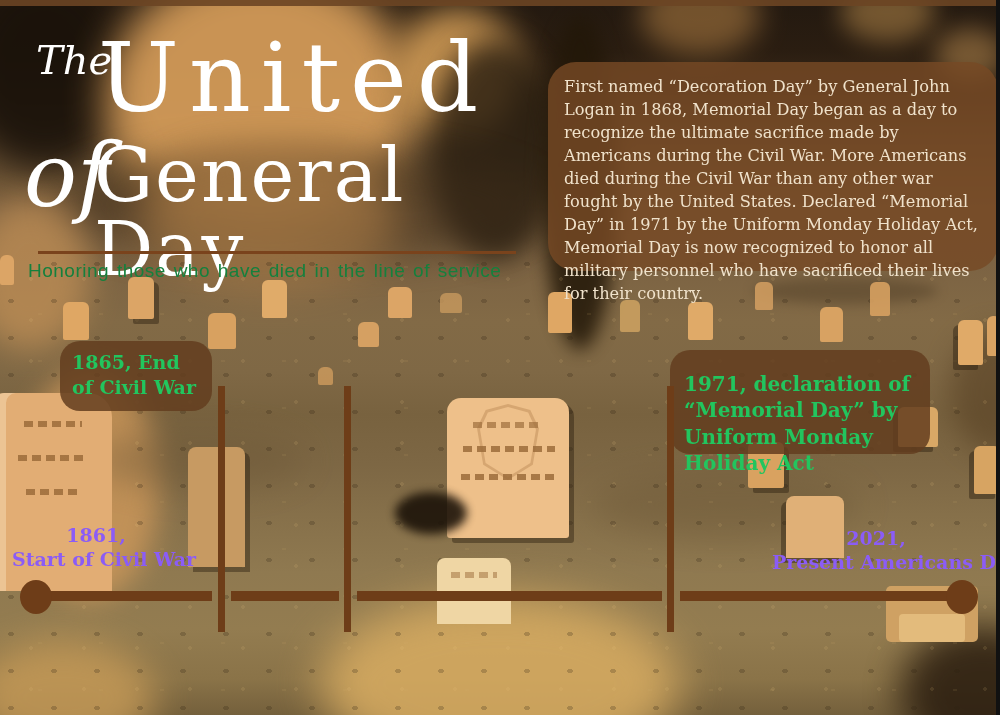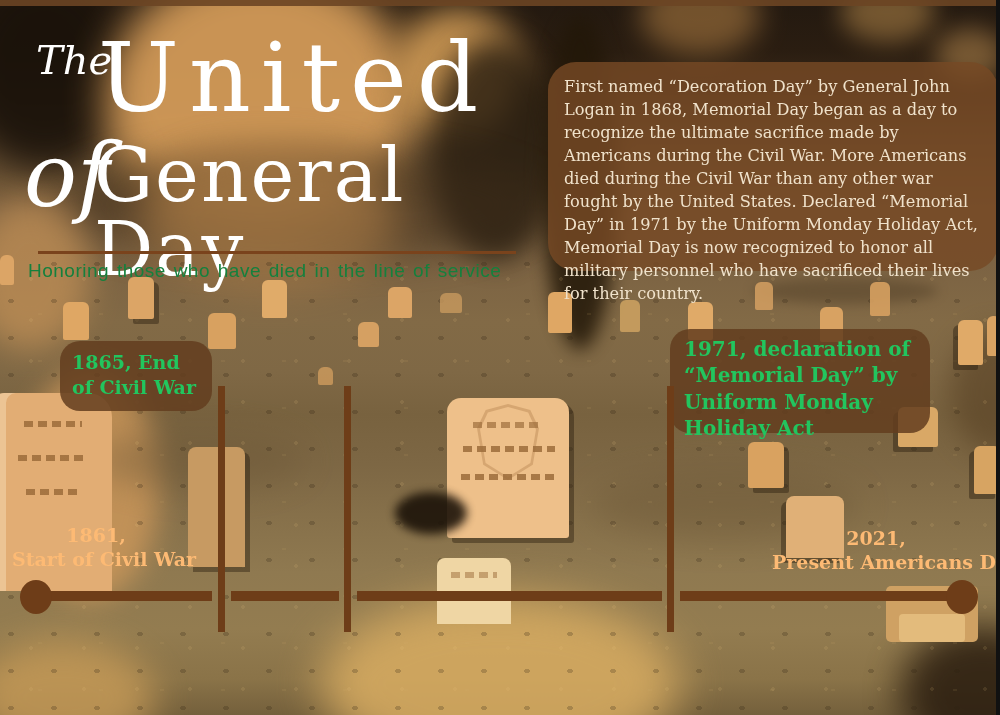--- a/index.html
+++ b/index.html
@@ -57,7 +57,7 @@
   }
   .card-1{left:60px;top:341px;width:152px;height:70px;padding:9px 12px;font-size:19px;}
   .card-2{left:356px;top:338px;width:266px;height:93px;padding:7px 13px;}
-  .card-3{left:670px;top:329px;width:260px;height:104px;padding:7px 14px;}
+  .card-3{left:670px;top:350px;width:260px;height:104px;padding:21px 14px;}
   
   .tl{position:absolute;background:#6e3d18;z-index:20;}
   .tl-seg{top:591px;height:10px;}

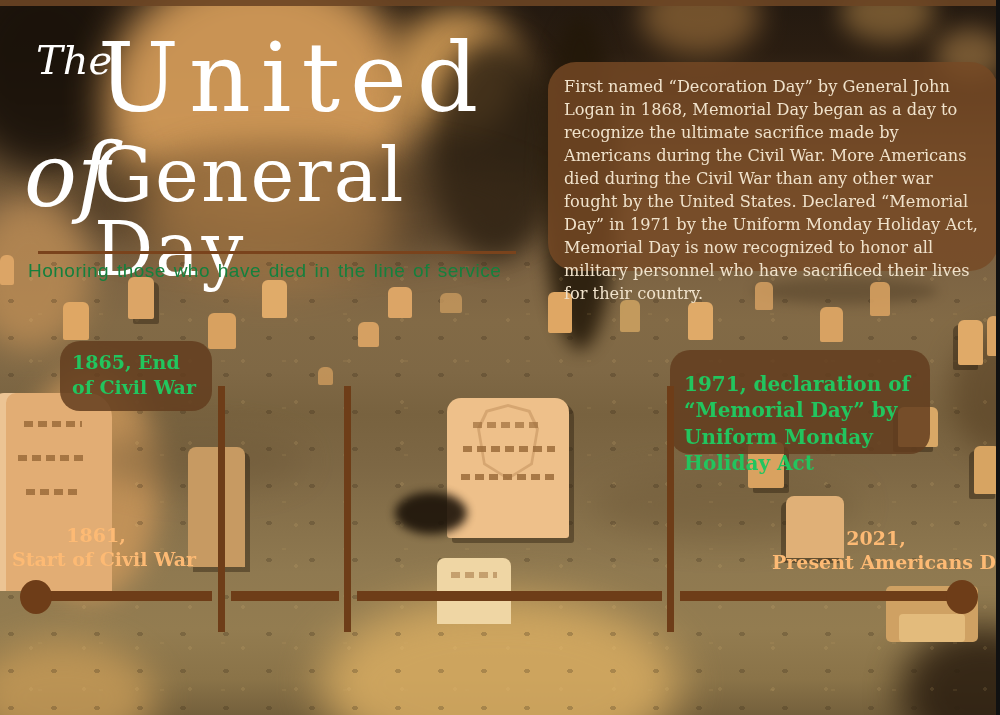--- a/index.html
+++ b/index.html
@@ -63,7 +63,7 @@
   .tl-seg{top:591px;height:10px;}
   .tl-tick{top:386px;height:246px;width:7px;background:#6a3a16;}
   .tl-dot{position:absolute;top:580px;width:32px;height:34px;border-radius:50%;background:#6e3d18;z-index:20;}
-  .tl-label{position:absolute;color:#fdba74;font:bold 19px/1.25 "DejaVu Serif",serif;
+  .tl-label{position:absolute;color:#8b5cf6;font:bold 19px/1.25 "DejaVu Serif",serif;
     text-align:center;white-space:pre;z-index:21;}
   .lbl-start{left:12px;top:524px;width:168px;}
   .lbl-end{left:772px;top:527px;width:208px;}

